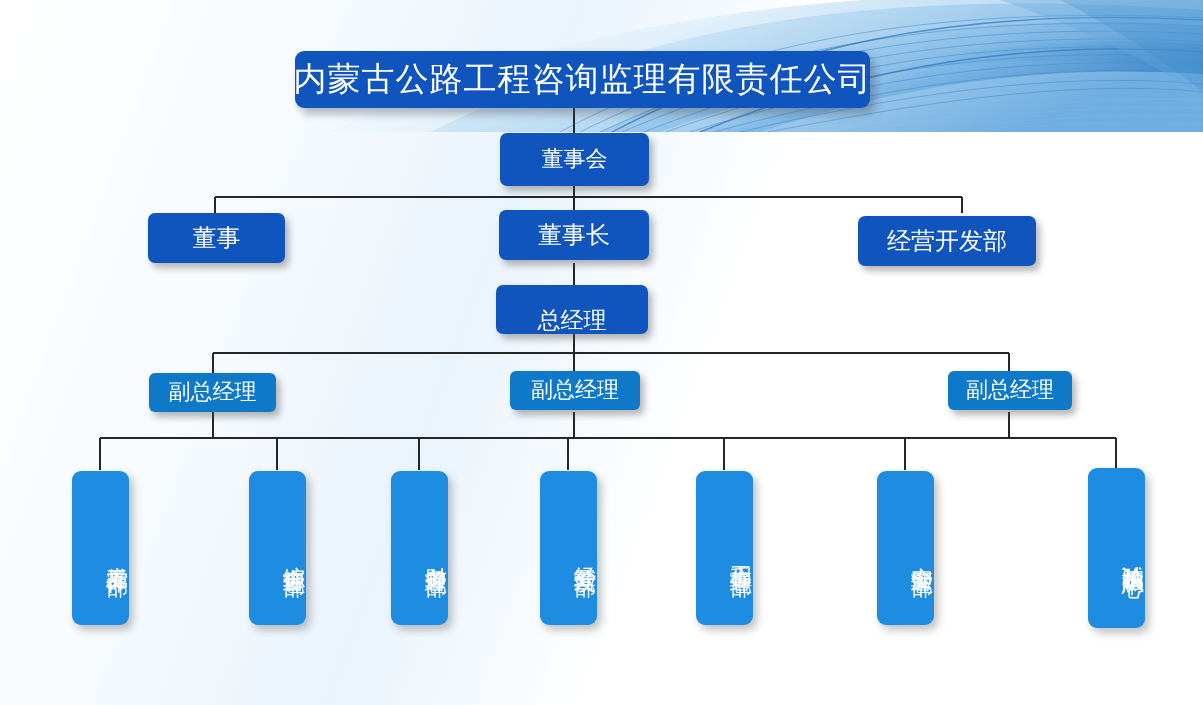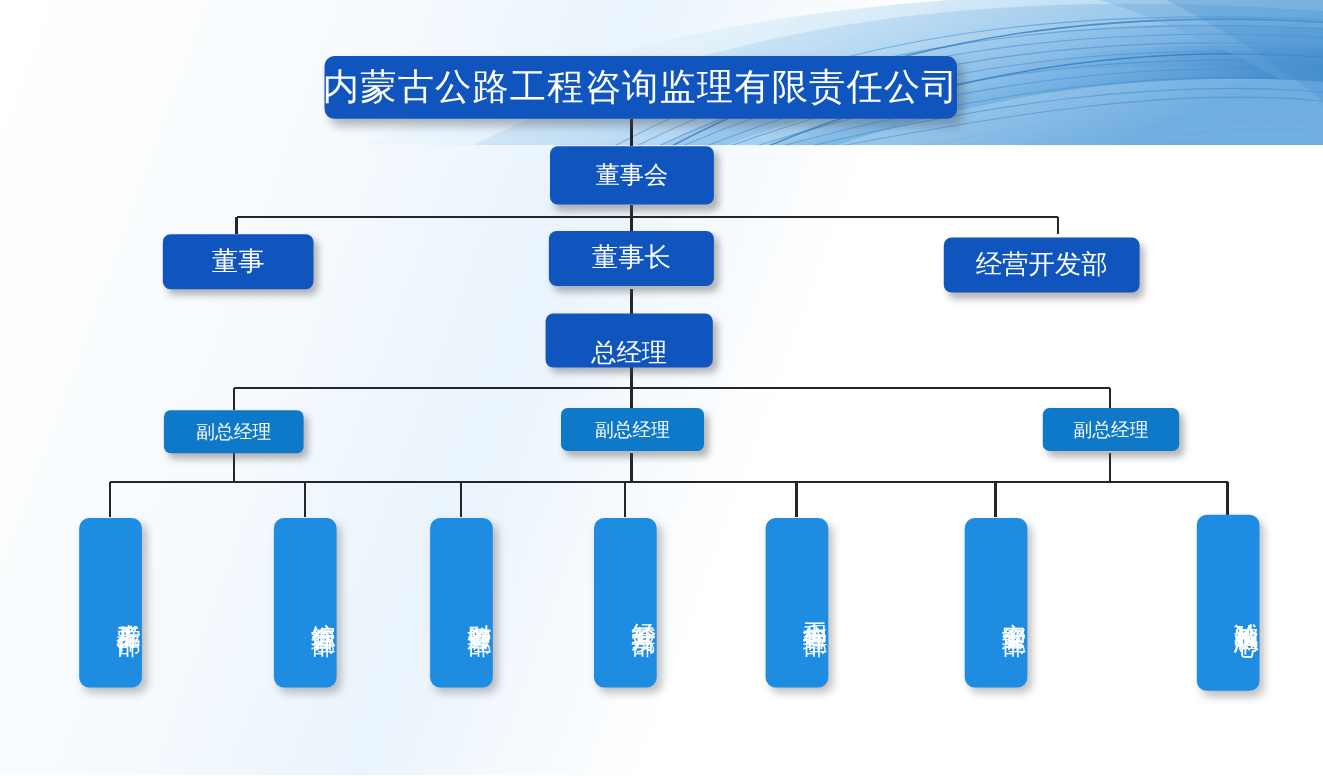--- a/index.html
+++ b/index.html
@@ -79,7 +79,7 @@
   .lvl1 { background: #1055be; font-size: 22px; }
   .lvl2 { background: #1055be; font-size: 24px; }
   .lvl3 { background: #1055be; font-size: 23px; align-items: flex-end; }
-  .lvl4 { background: #0f79c9; font-size: 17px; border-radius: 6px; justify-content: center; }
+  .lvl4 { background: #0f79c9; font-size: 22px; border-radius: 6px; justify-content: center; }
 
   .dept {
     background: #1e8ce1;

